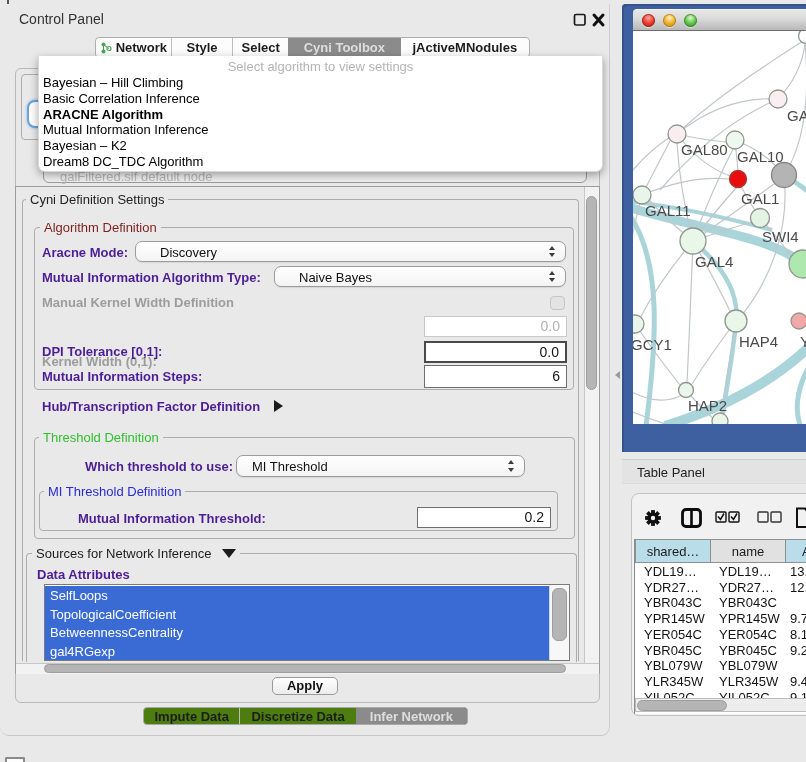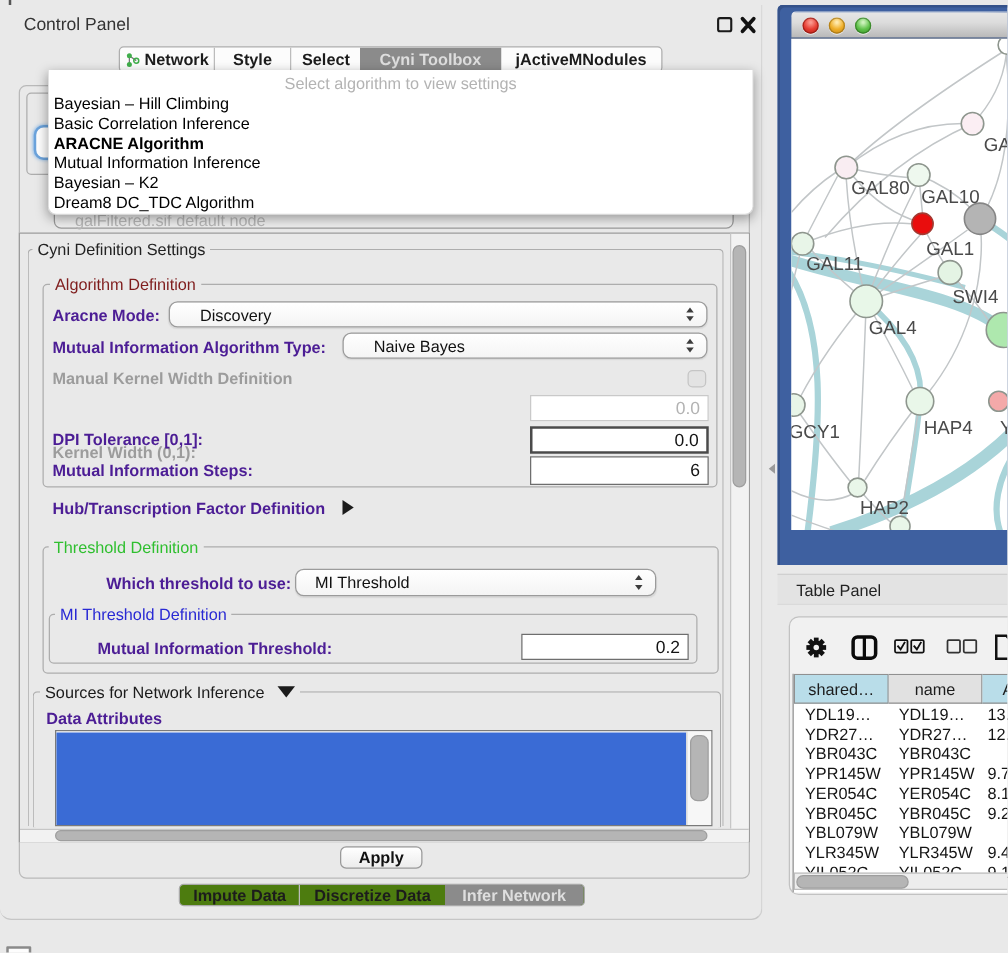--- a/index.html
+++ b/index.html
@@ -127,6 +127,9 @@
 
   <div class="abs" style="left:44px;top:584px;width:526px;height:77px;background:#fff;border:1px solid #7a7a7a;overflow:hidden;">
     <div style="position:absolute;left:0;top:1px;width:504px;height:76px;background:#3a6bd5;"></div>
+    <div style="position:absolute;left:5px;top:2px;font-size:13px;color:#fff;line-height:18.7px;white-space:nowrap;">
+      SelfLoops<br>TopologicalCoefficient<br>BetweennessCentrality<br>gal4RGexp
+    </div>
     <div style="position:absolute;right:0;top:0;width:20px;height:77px;background:#f7f7f7;border-left:1px solid #d5d5d5;"></div>
     <div class="thumb" style="right:2px;top:3px;width:15px;height:53px;"></div>
   </div>

